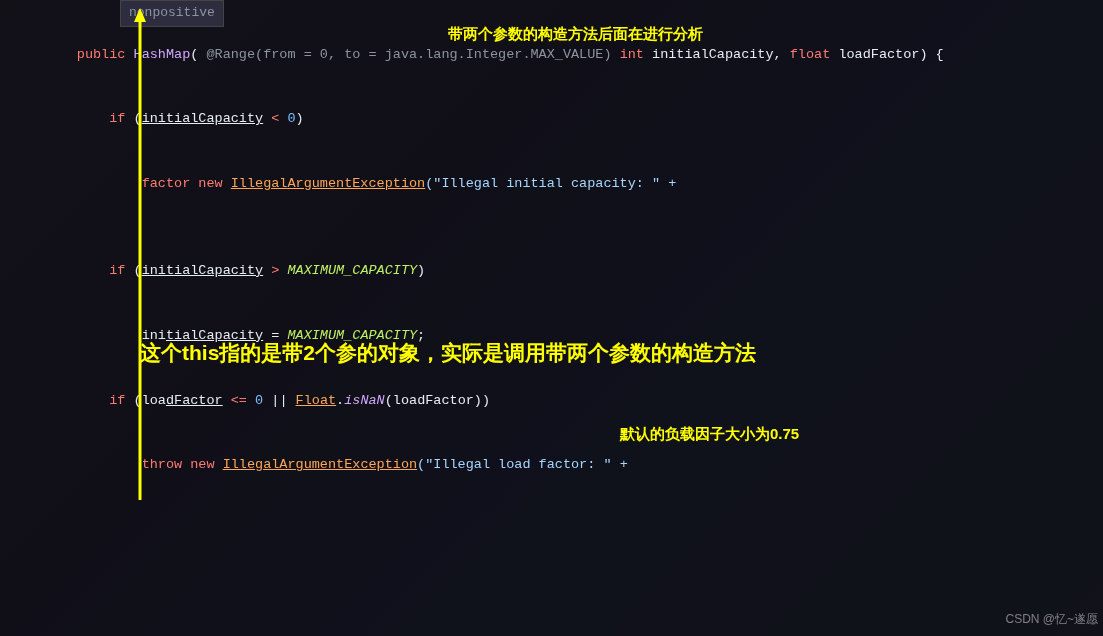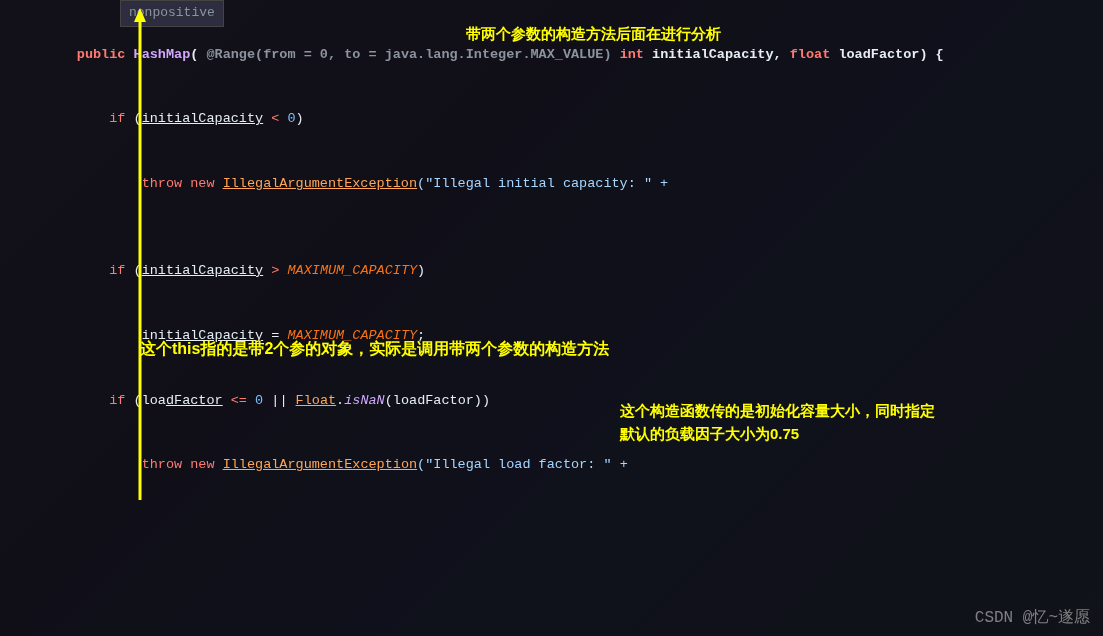--- a/index.html
+++ b/index.html
@@ -121,7 +121,7 @@
       </span>
     </div>
 
-    <div style="position:absolute; top:22px; left:466px; z-index:10;">
+    <div style="position:absolute; top:22px; left:448px; z-index:10;">
       <span style="color:#ffff00; font-family:'Microsoft YaHei',sans-serif; font-size:15px; font-weight:bold;">带两个参数的构造方法后面在进行分析</span>
     </div>
 

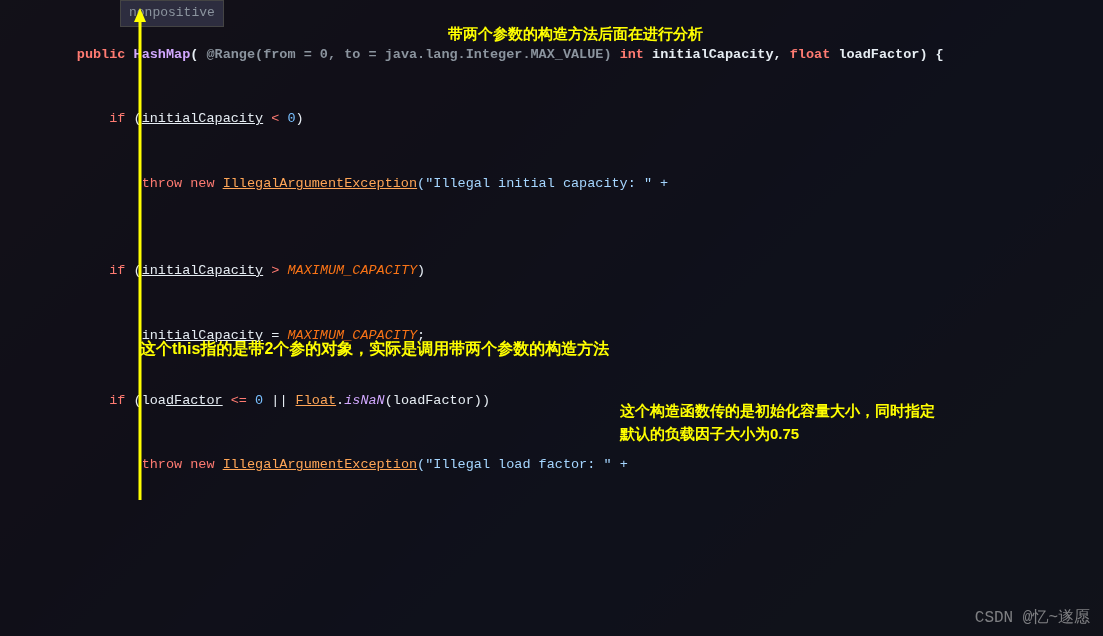--- a/index.html
+++ b/index.html
@@ -115,7 +115,7 @@
 
     <div class="tooltip">nonpositive</div>
 
-    <div class="line" style="margin-top:22px;font-weight:bold;">
+    <div class="line" style="margin-top:22px;">
       <span class="line-content">
         <span class="kw">public </span><span class="fn">HashMap</span><span class="white">( </span><span class="cmt">@Range(from = 0, to = java.lang.Integer.MAX_VALUE) </span><span class="kw">int </span><span class="param">initialCapacity</span><span class="white">, </span><span class="kw">float </span><span class="param">loadFactor</span><span class="white">) {</span>
       </span>

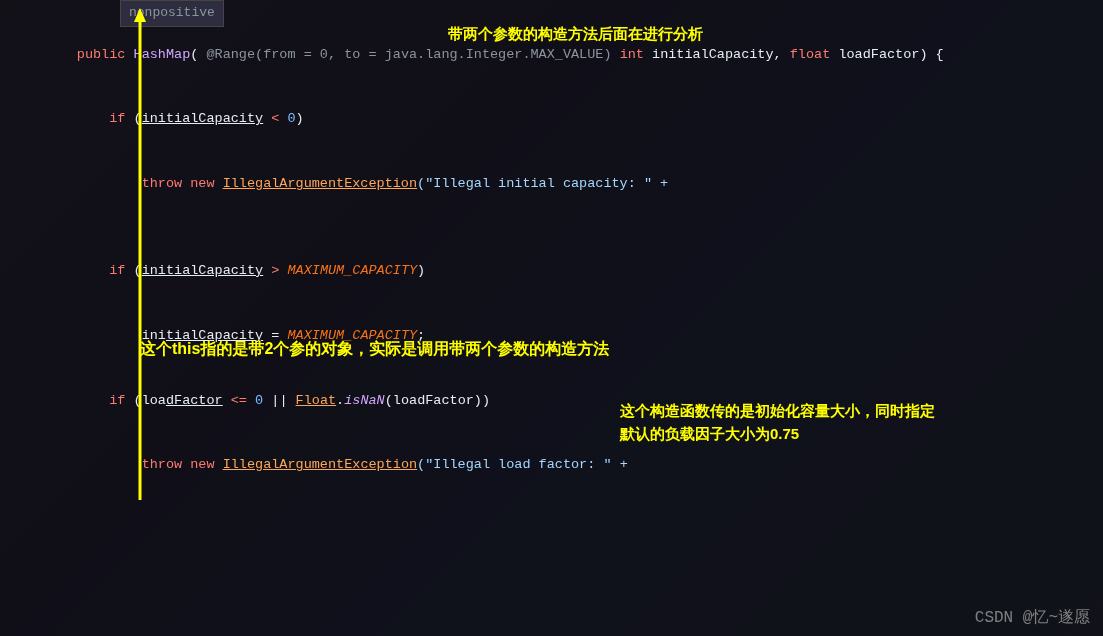--- a/index.html
+++ b/index.html
@@ -133,7 +133,7 @@
 
     <div class="line">
       <span class="line-content">
-        <span>        </span><span class="kw">throw </span><span class="kw">new </span><span class="cls">IllegalArgumentException</span><span class="str">("Illegal initial capacity: " +</span>
+        <span>        </span><span class="kw">factor </span><span class="kw">new </span><span class="cls">IllegalArgumentException</span><span class="str">("Illegal initial capacity: " +</span>
       </span>
     </div>
 

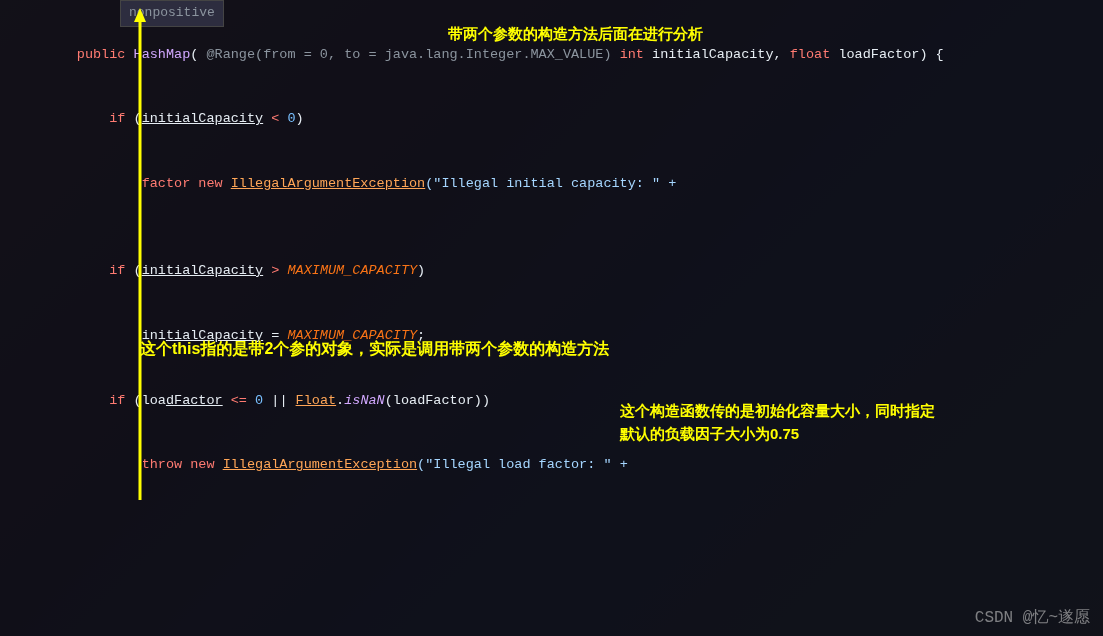--- a/index.html
+++ b/index.html
@@ -61,7 +61,7 @@
     .num { color: #79c0ff; } 
     .param { color: #e6edf3; } 
     .op { color: #ff7b72; } 
-    .italic-cls { color: #f97316; font-style: italic; } 
+    .italic-cls { color: #bef264; font-style: italic; } 
     .method { color: #d2a8ff; text-align: center; } 
     .white { color: #e6edf3; }
     .italic { font-style: italic; }

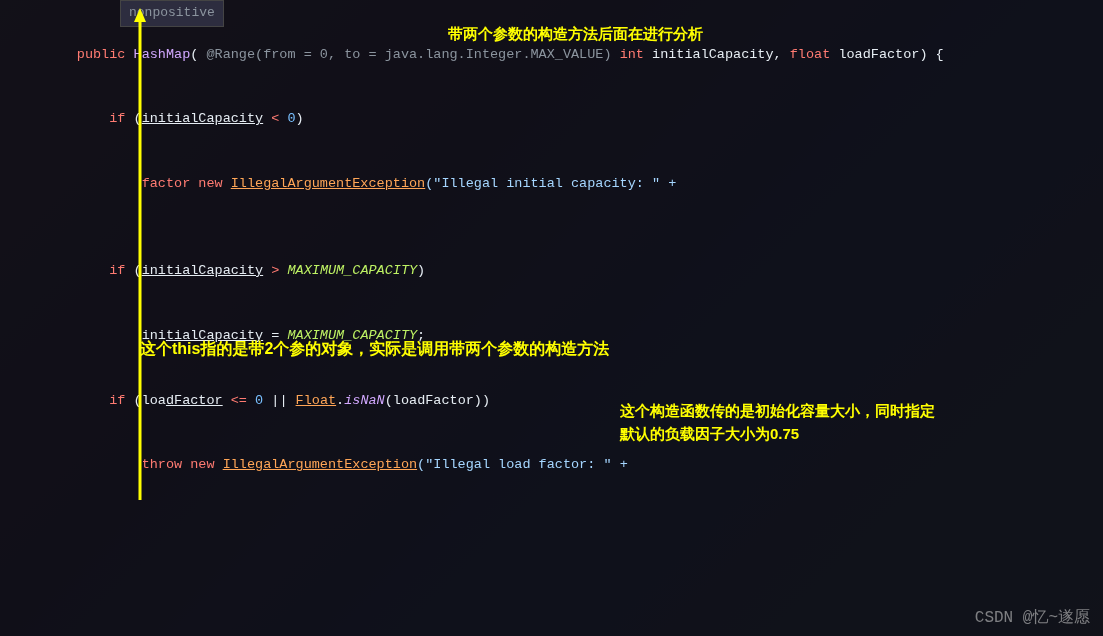--- a/index.html
+++ b/index.html
@@ -168,7 +168,7 @@
     <div class="line" style="height:18px;"></div>
 
     <div style="position:absolute; top:336px; left:140px; z-index:10;">
-      <span style="color:#ffff00; font-family:'Microsoft YaHei',sans-serif; font-size:16px; font-weight:bold;">这个this指的是带2个参的对象，实际是调用带两个参数的构造方法</span>
+      <span style="color:#ffff00; font-family:'Microsoft YaHei',sans-serif; font-size:21px; font-weight:bold;">这个this指的是带2个参的对象，实际是调用带两个参数的构造方法</span>
     </div>
 
     <div style="position:absolute; top:400px; left:620px; z-index:10;">

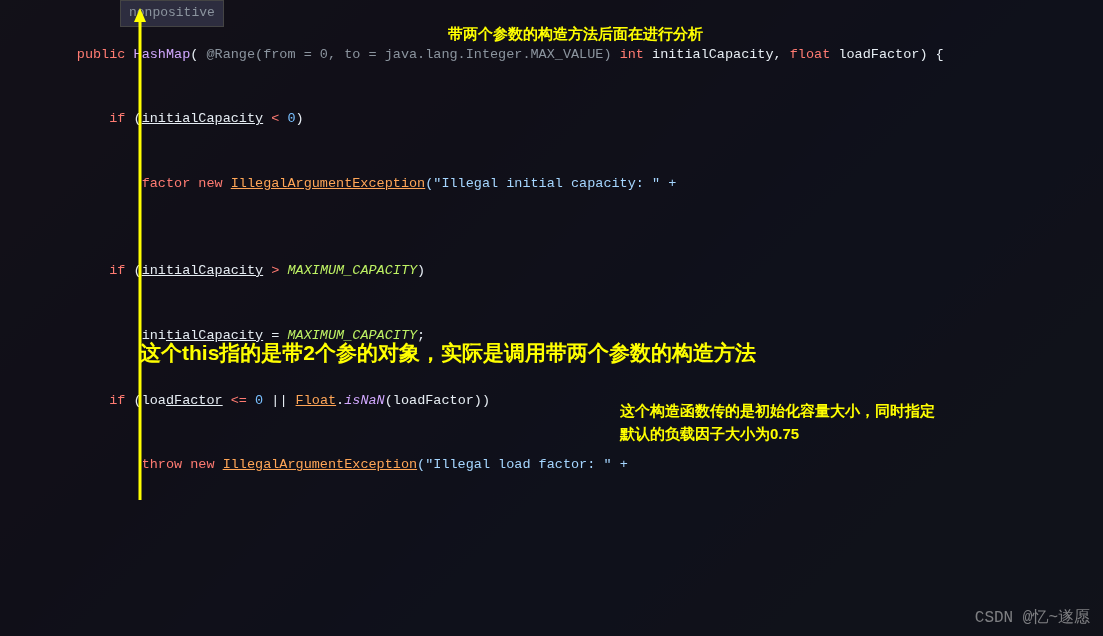--- a/index.html
+++ b/index.html
@@ -173,7 +173,7 @@
 
     <div style="position:absolute; top:400px; left:620px; z-index:10;">
       <div style="color:#ffff00; font-family:'Microsoft YaHei',sans-serif; font-size:15px; font-weight:bold; line-height:1.5;">
-        <span>这个构造函数传的是初始化容量大小，同时指定</span><br>
+        <br>
         <span>默认的负载因子大小为0.75</span>
       </div>
     </div>

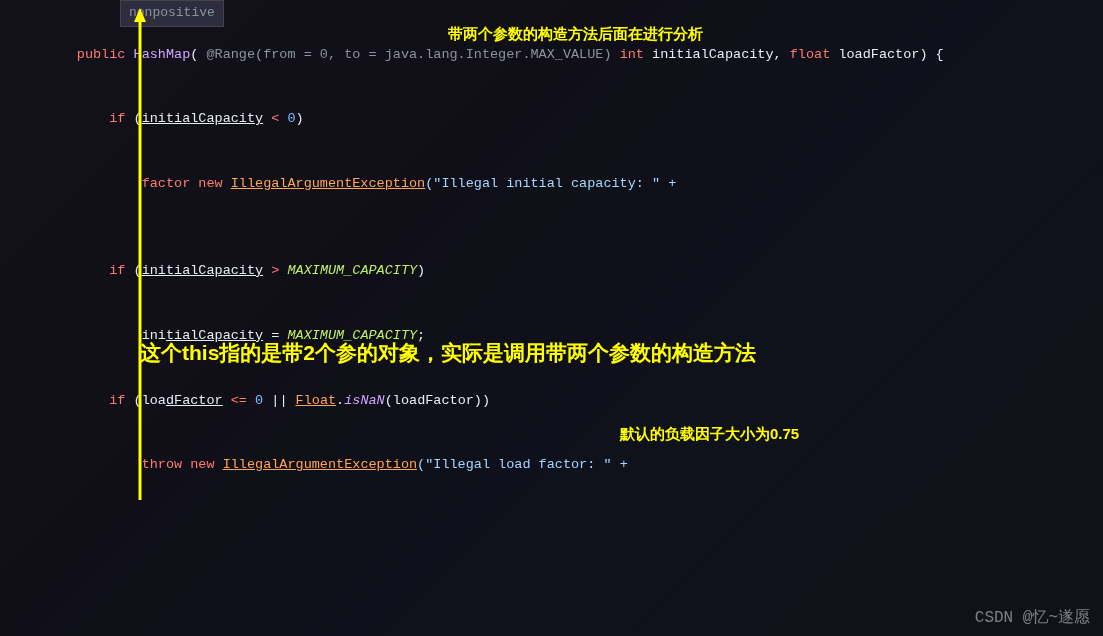--- a/index.html
+++ b/index.html
@@ -84,10 +84,10 @@
     .watermark {
       position: absolute;
       bottom: 8px;
-      right: 13px;
+      right: 5px;
       color: rgba(200, 200, 200, 0.6);
-      font-size: 16px;
-      font-family: Liberation Mono, monospace;
+      font-size: 12px;
+      font-family: Liberation Sans, sans-serif;
       z-index: 20;
     }
 

